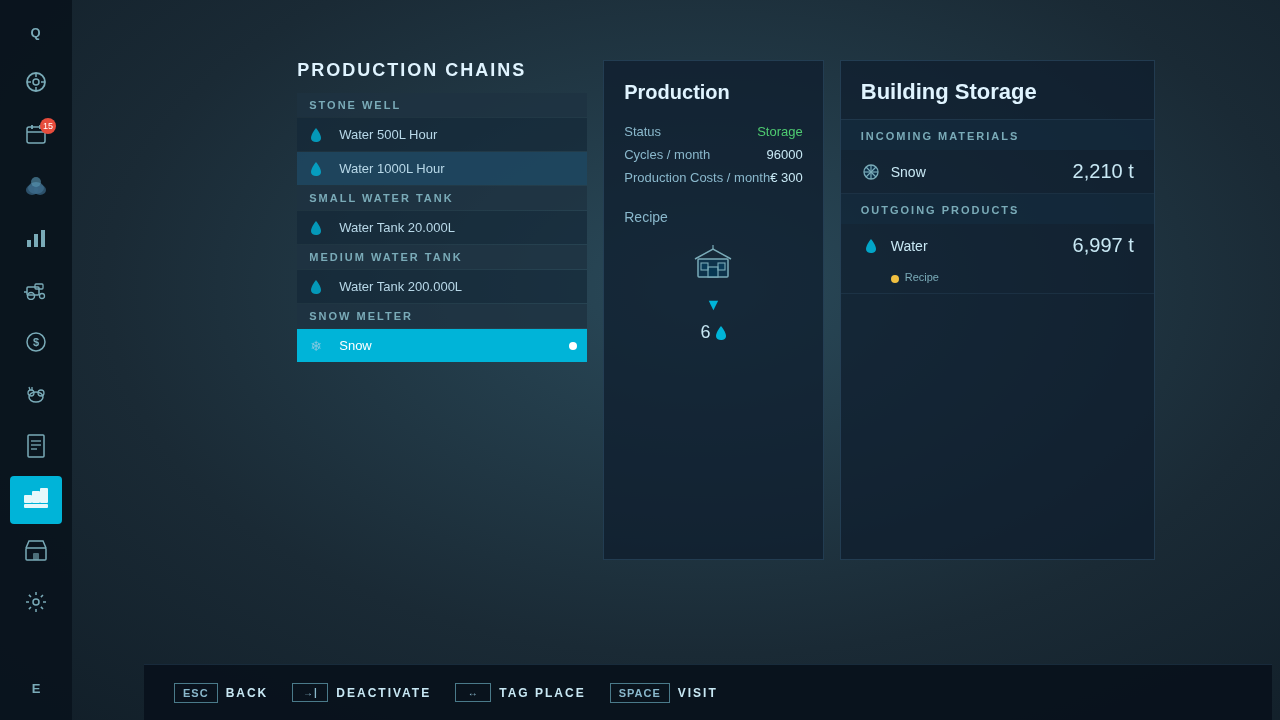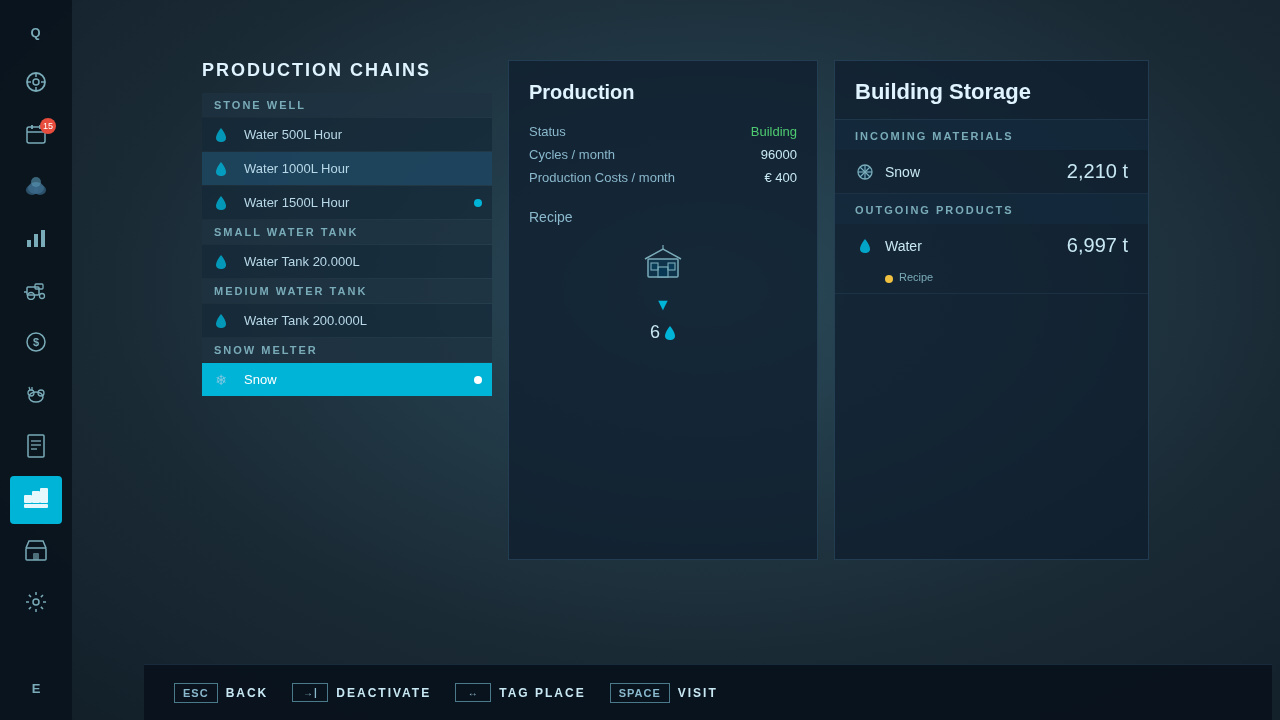--- a/index.html
+++ b/index.html
@@ -83,6 +83,7 @@
       display: flex;
       flex-direction: column;
       z-index: 5;
+      align-items: center;
     }
 
     

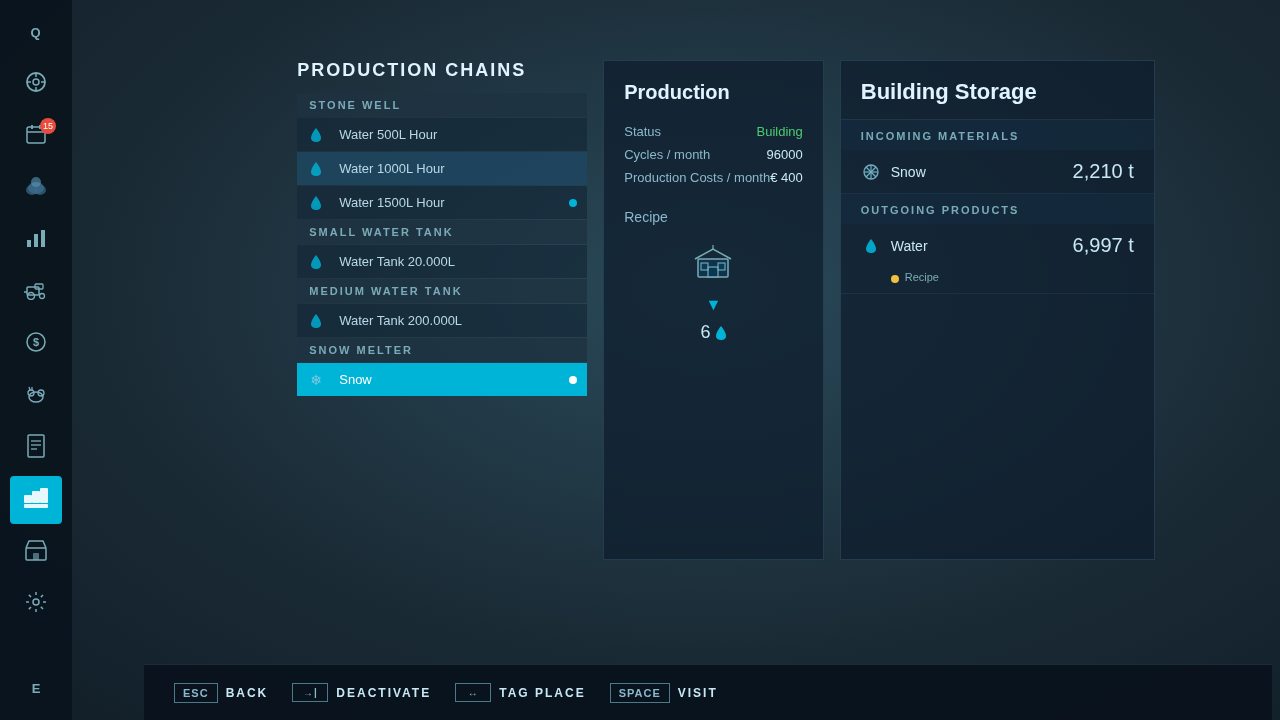--- a/index.html
+++ b/index.html
@@ -546,7 +546,7 @@
 
       <div class="production-stat">
         <span>Status</span>
-        <span class="value running">Building</span>
+        <span class="value running">Storage</span>
       </div>
       <div class="production-stat">
         <span>Cycles / month</span>

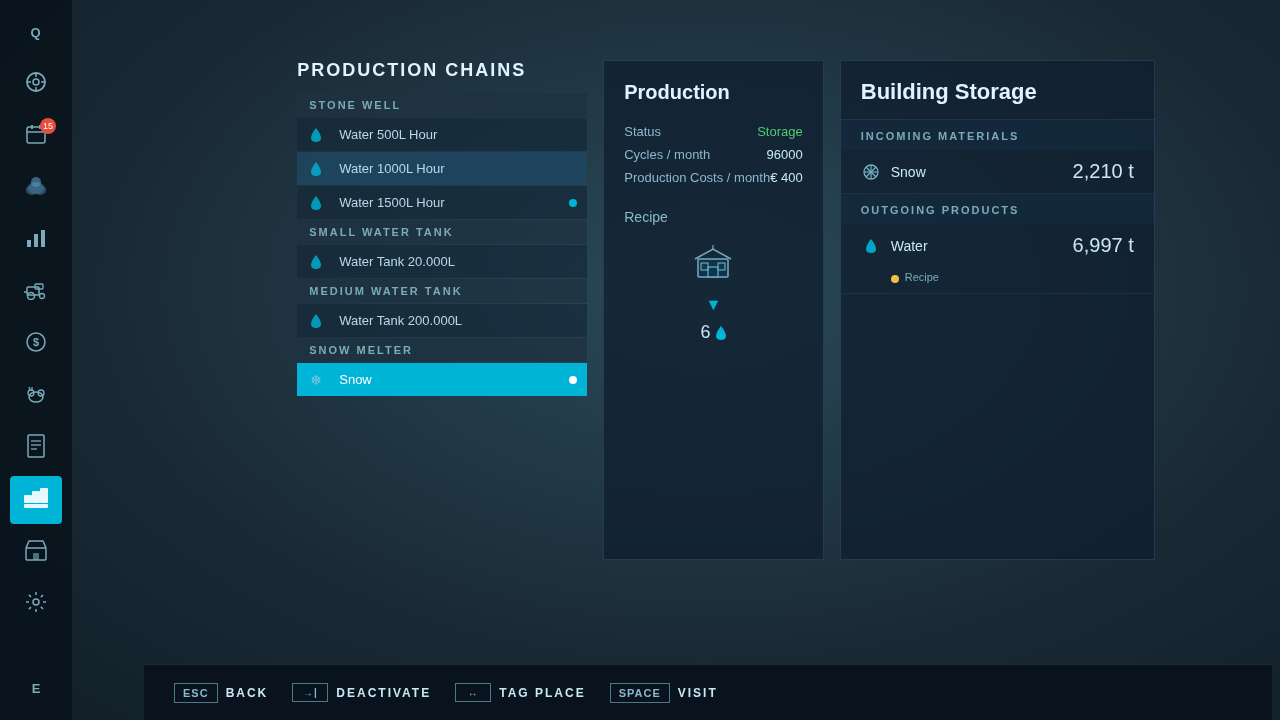--- a/index.html
+++ b/index.html
@@ -554,7 +554,7 @@
       </div>
       <div class="production-stat">
         <span>Production Costs / month</span>
-        <span class="value">€ 400</span>
+        <span class="value">€ 300</span>
       </div>
 
       <div class="recipe-section">

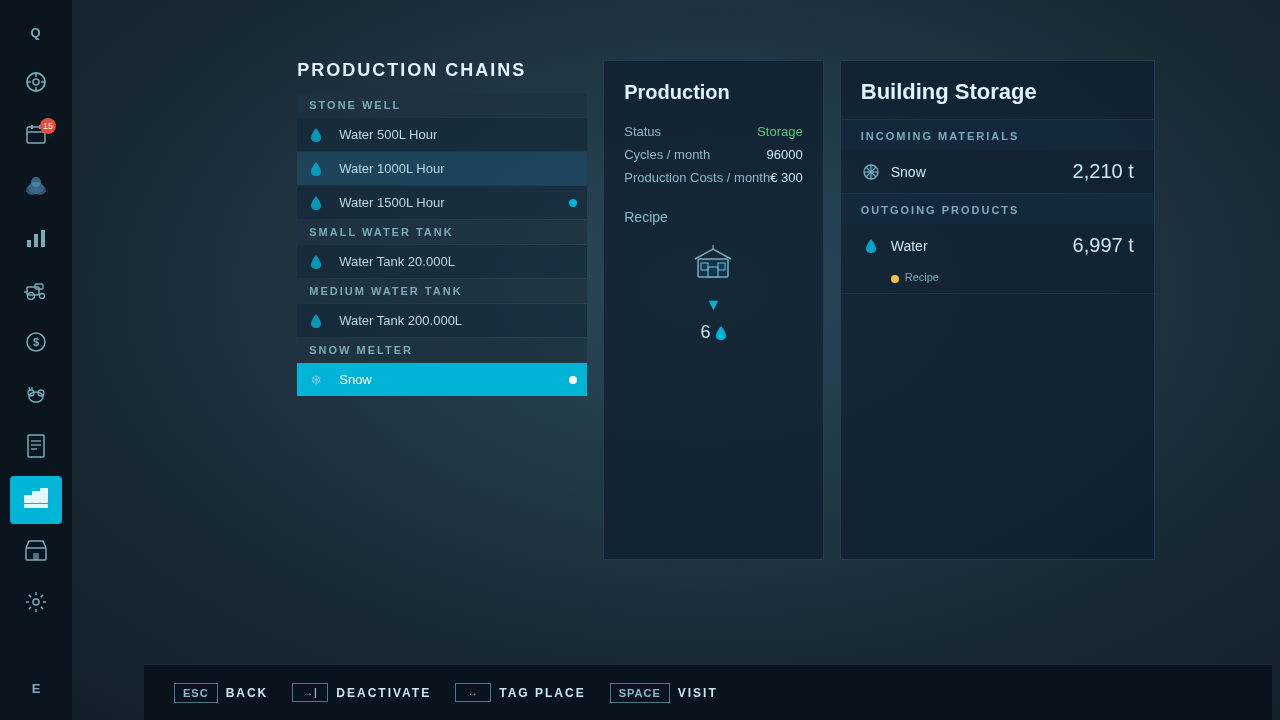--- a/index.html
+++ b/index.html
@@ -500,15 +500,6 @@
               </svg>
           </span>
           <span>Water 1000L Hour</span>
-        </div>
-        <div class="chain-item">
-          <span class="water-icon">
-            <svg width="12" height="16" viewBox="0 0 12 16" fill="none">
-                <path d="M6 1 C6 1 1 7 1 11 C1 13.8 3.2 15 6 15 C8.8 15 11 13.8 11 11 C11 7 6 1 6 1Z" fill="#00b4d8" opacity="0.8"></path>
-              </svg>
-          </span>
-          <span>Water 1500L Hour</span>
-          <div class="dot"></div>
         </div>
 
         <div class="chain-group-header">SMALL WATER TANK</div>

